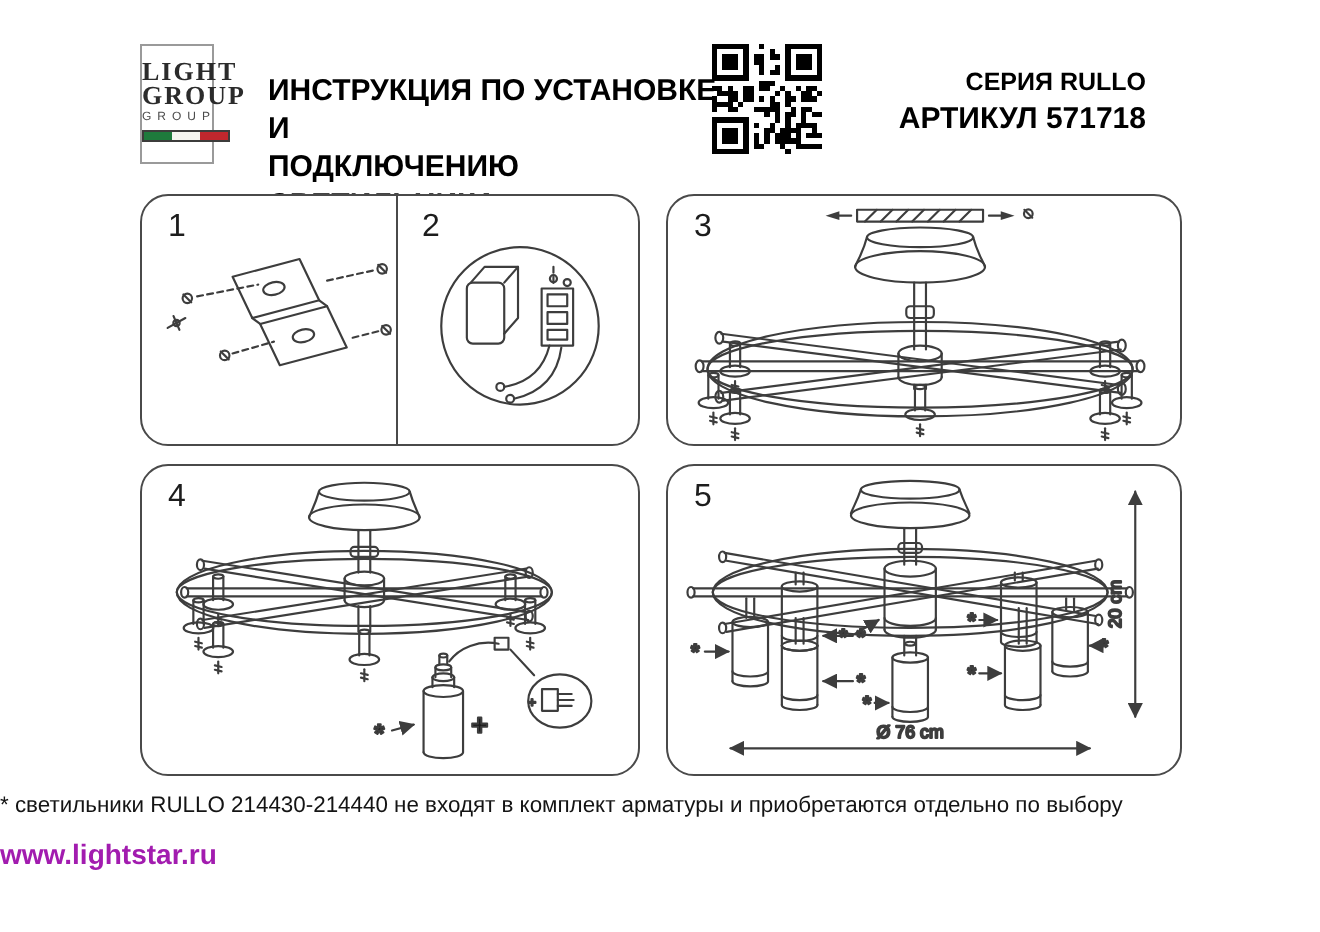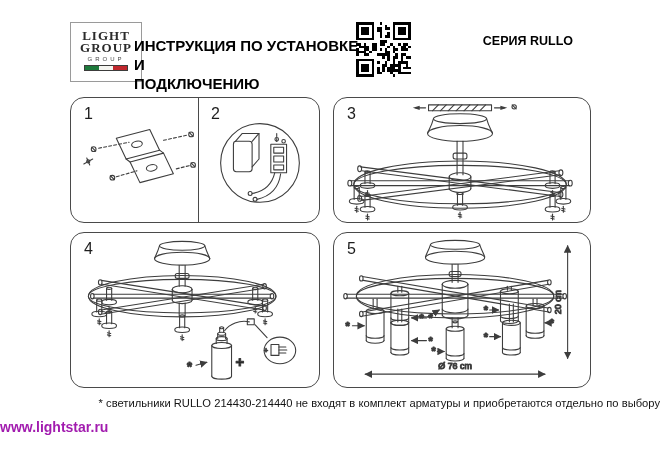--- a/index.html
+++ b/index.html
@@ -10,7 +10,7 @@
   }
   
   .logo{
-    position:absolute;left:70px;top:22px;width:72px;height:60px;
+    position:absolute;left:70px;top:22px;width:37px;height:60px;
     border:1px solid #9a9a9a;box-sizing:border-box;text-align:center;
     padding-top:7px;
   }

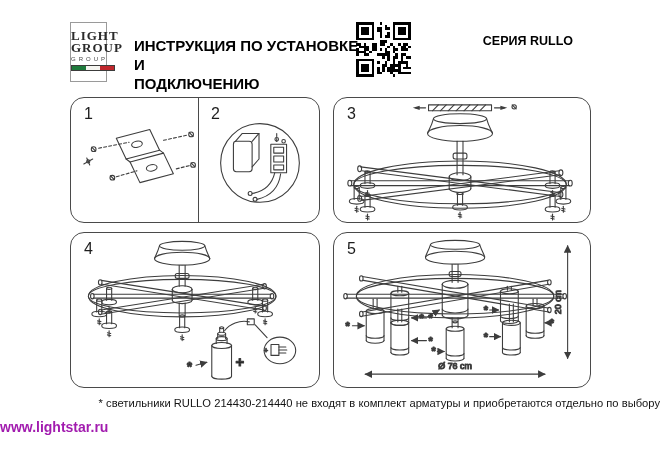--- a/index.html
+++ b/index.html
@@ -96,6 +96,7 @@
 
   <div class="series-block">
     <div class="series">СЕРИЯ RULLO</div>
+    <div class="article">АРТИКУЛ 571718</div>
   </div>
 
   <div class="panel p12">

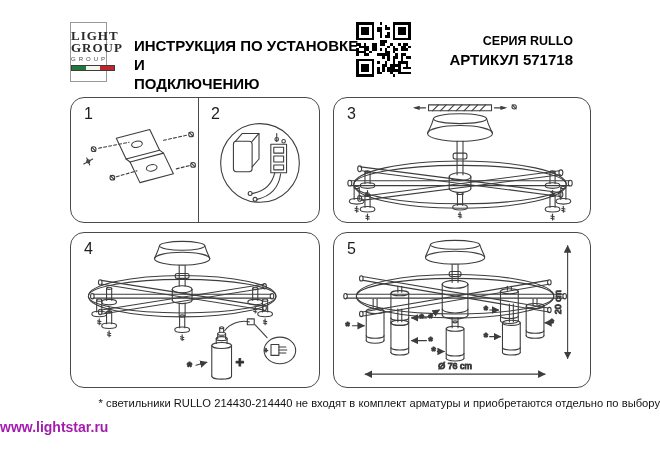--- a/index.html
+++ b/index.html
@@ -59,7 +59,7 @@
   svg text{font-family:"Liberation Sans",sans-serif;fill:#1a1a1a;}
   
   .footnote{
-    position:absolute;left:0;right:0;top:397px;text-align:right;
+    position:absolute;left:0;right:0;top:397px;text-align:left;
     font-size:11.2px;color:#141414;
   }
   .site{

